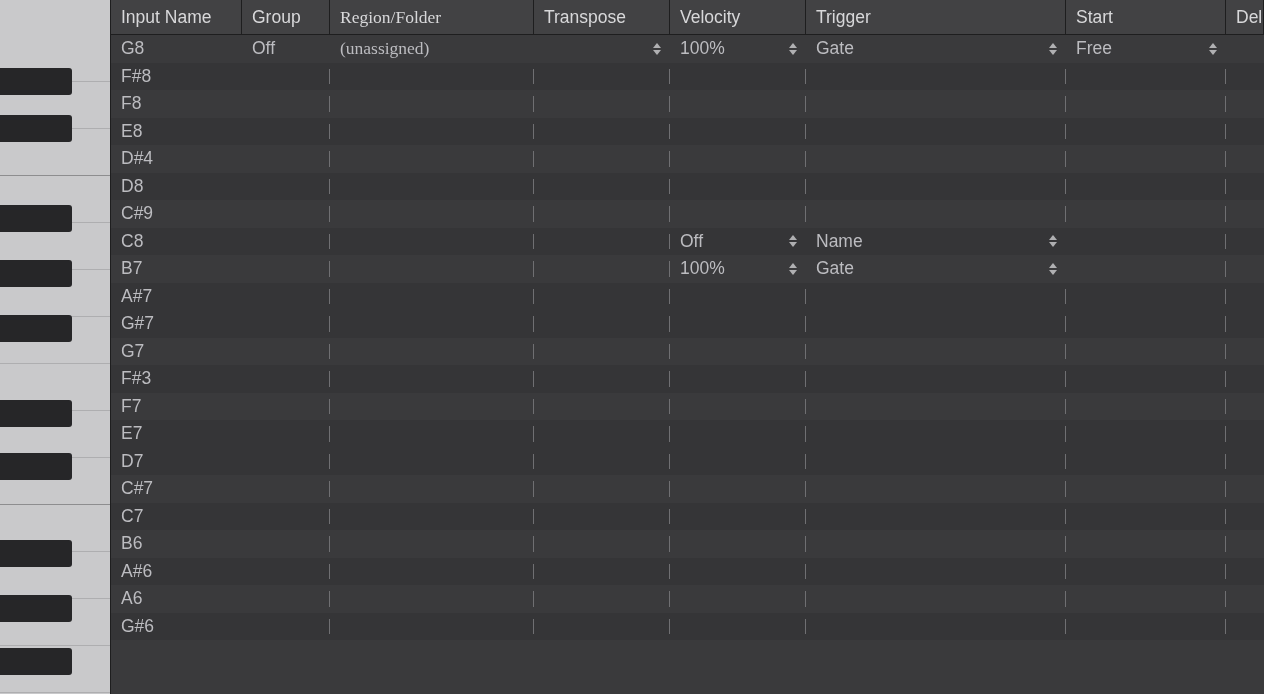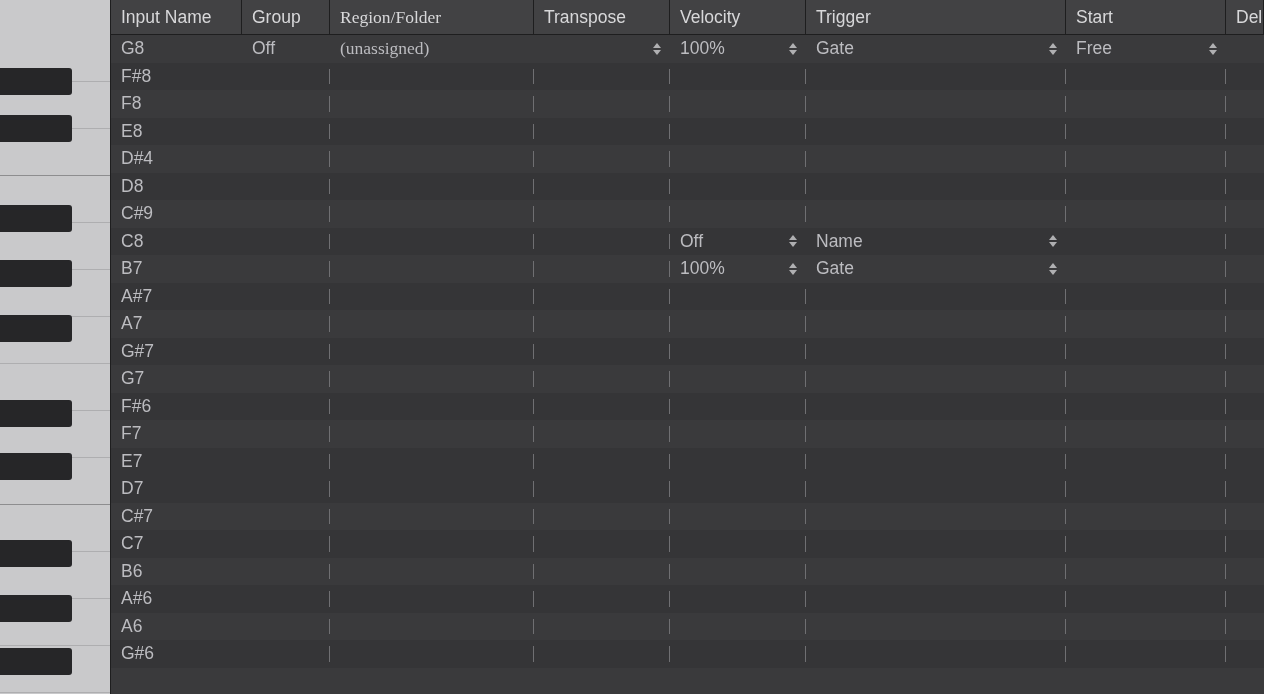--- a/index.html
+++ b/index.html
@@ -231,16 +231,6 @@
           <div class="cell c-start sep"></div>
           <div class="cell c-del"></div>
         </div>
-        <div class="row odd">
-          <div class="cell c-name">A7</div>
-          <div class="cell c-group sep"></div>
-          <div class="cell c-region sep"></div>
-          <div class="cell c-trans sep"></div>
-          <div class="cell c-vel sep"></div>
-          <div class="cell c-trig sep"></div>
-          <div class="cell c-start sep"></div>
-          <div class="cell c-del"></div>
-        </div>
         <div class="row even">
           <div class="cell c-name">G#7</div>
           <div class="cell c-group sep"></div>

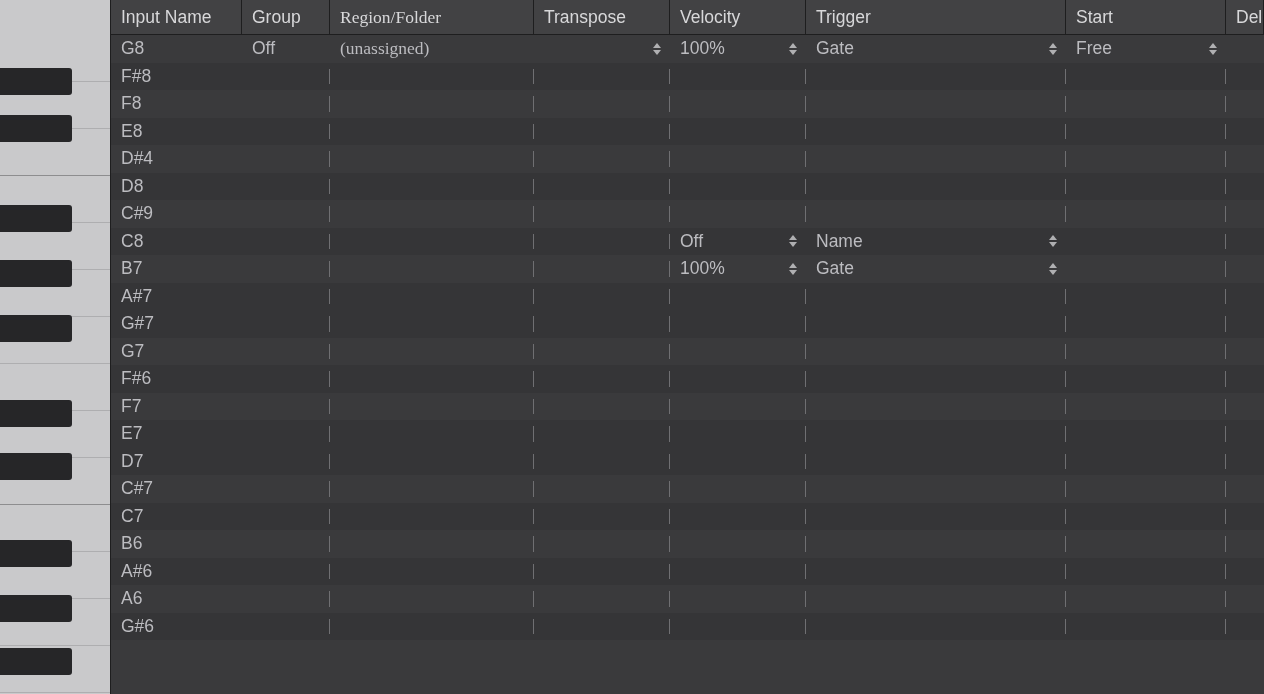--- a/index.html
+++ b/index.html
@@ -252,7 +252,7 @@
           <div class="cell c-del"></div>
         </div>
         <div class="row even">
-          <div class="cell c-name">F#6</div>
+          <div class="cell c-name">F#3</div>
           <div class="cell c-group sep"></div>
           <div class="cell c-region sep"></div>
           <div class="cell c-trans sep"></div>

